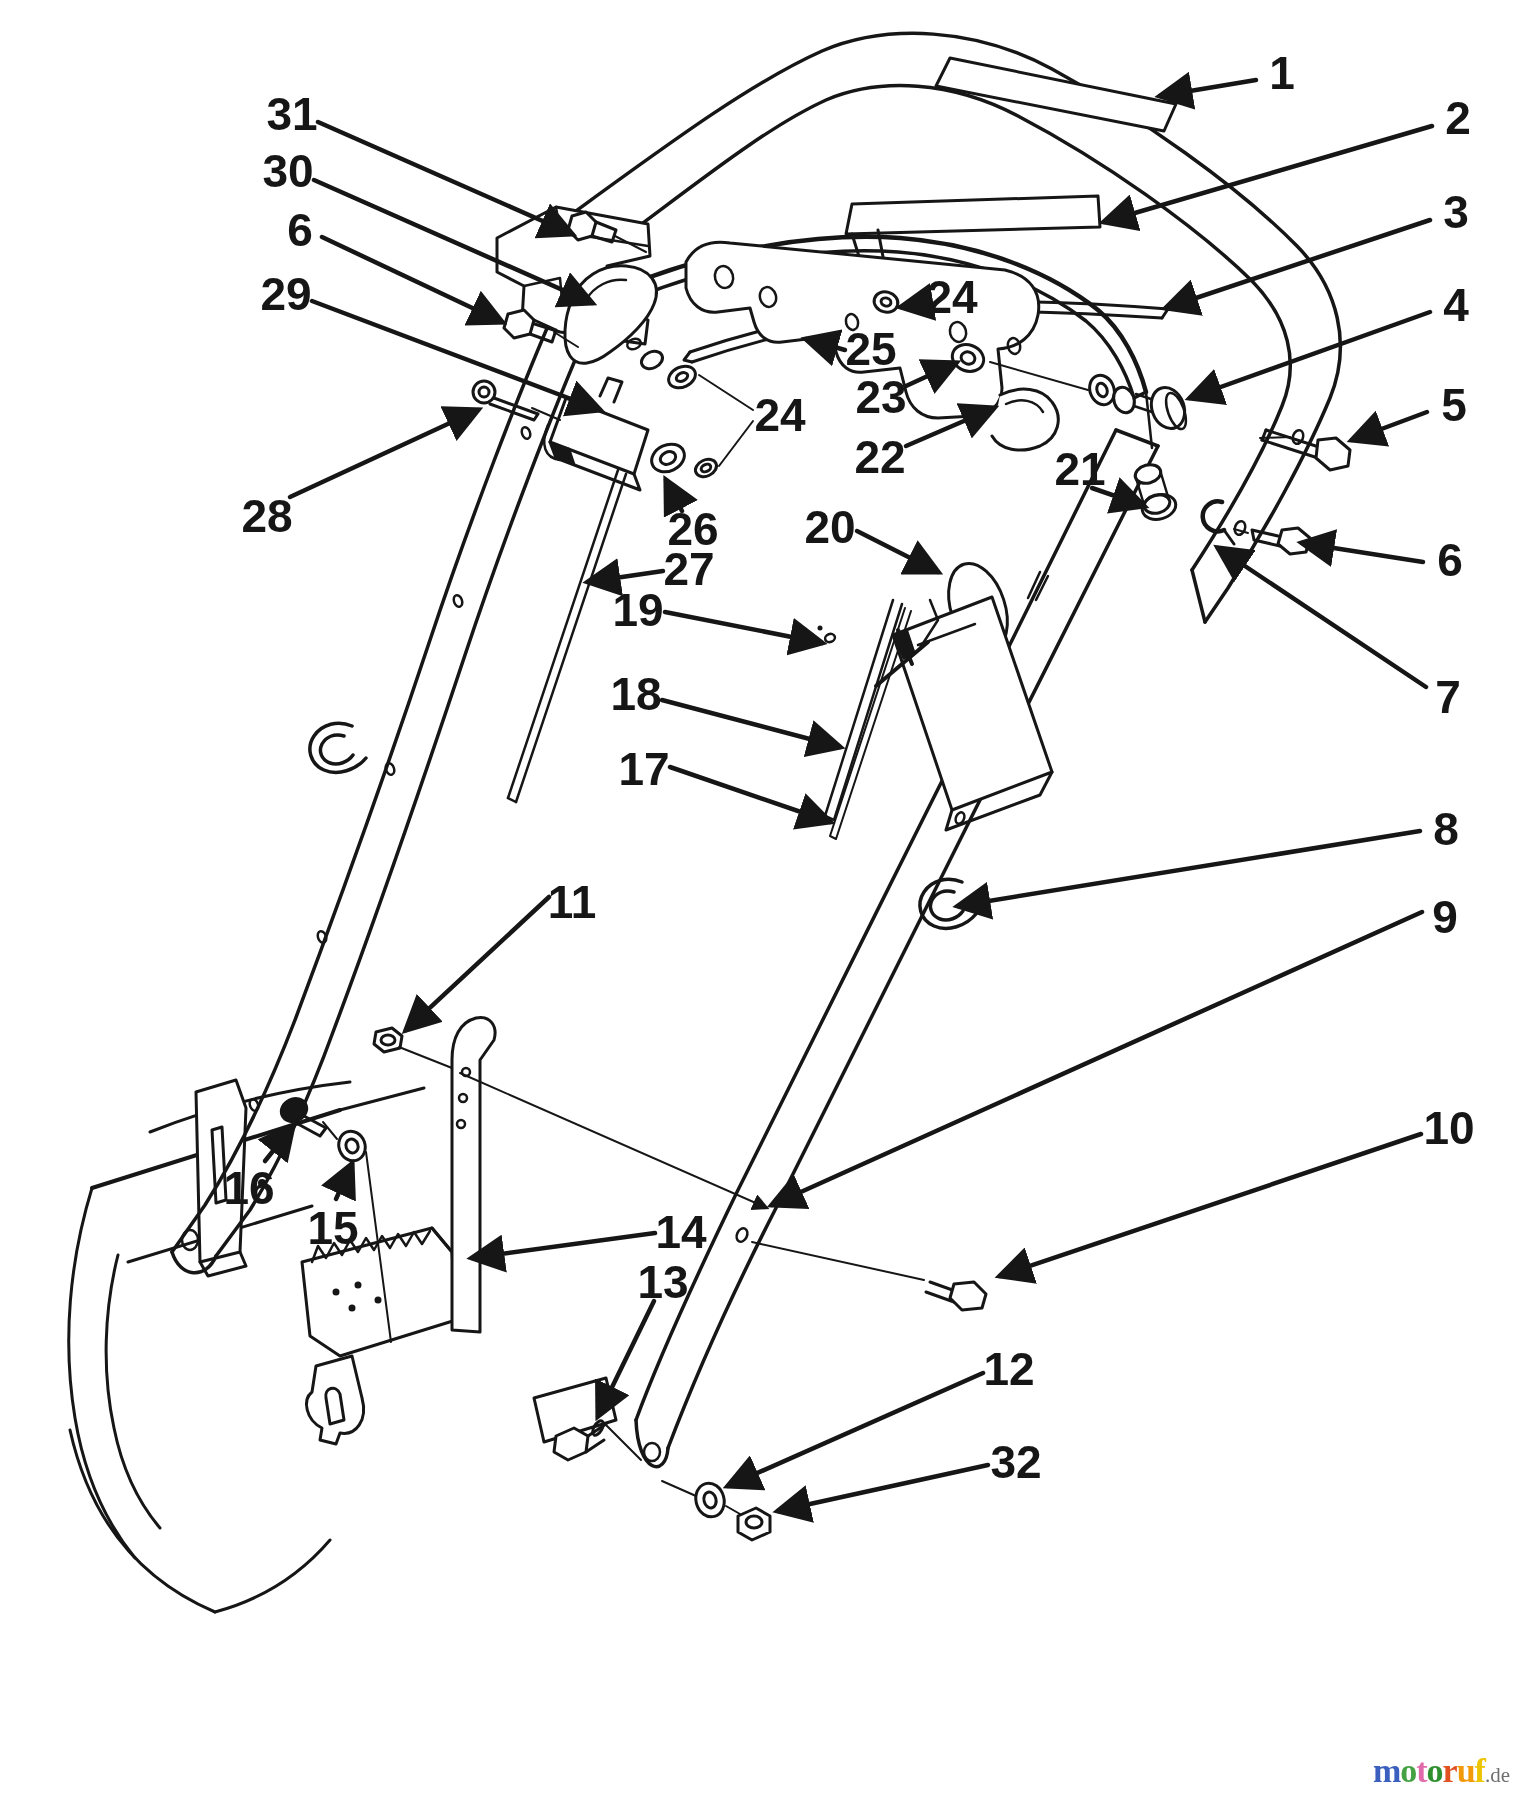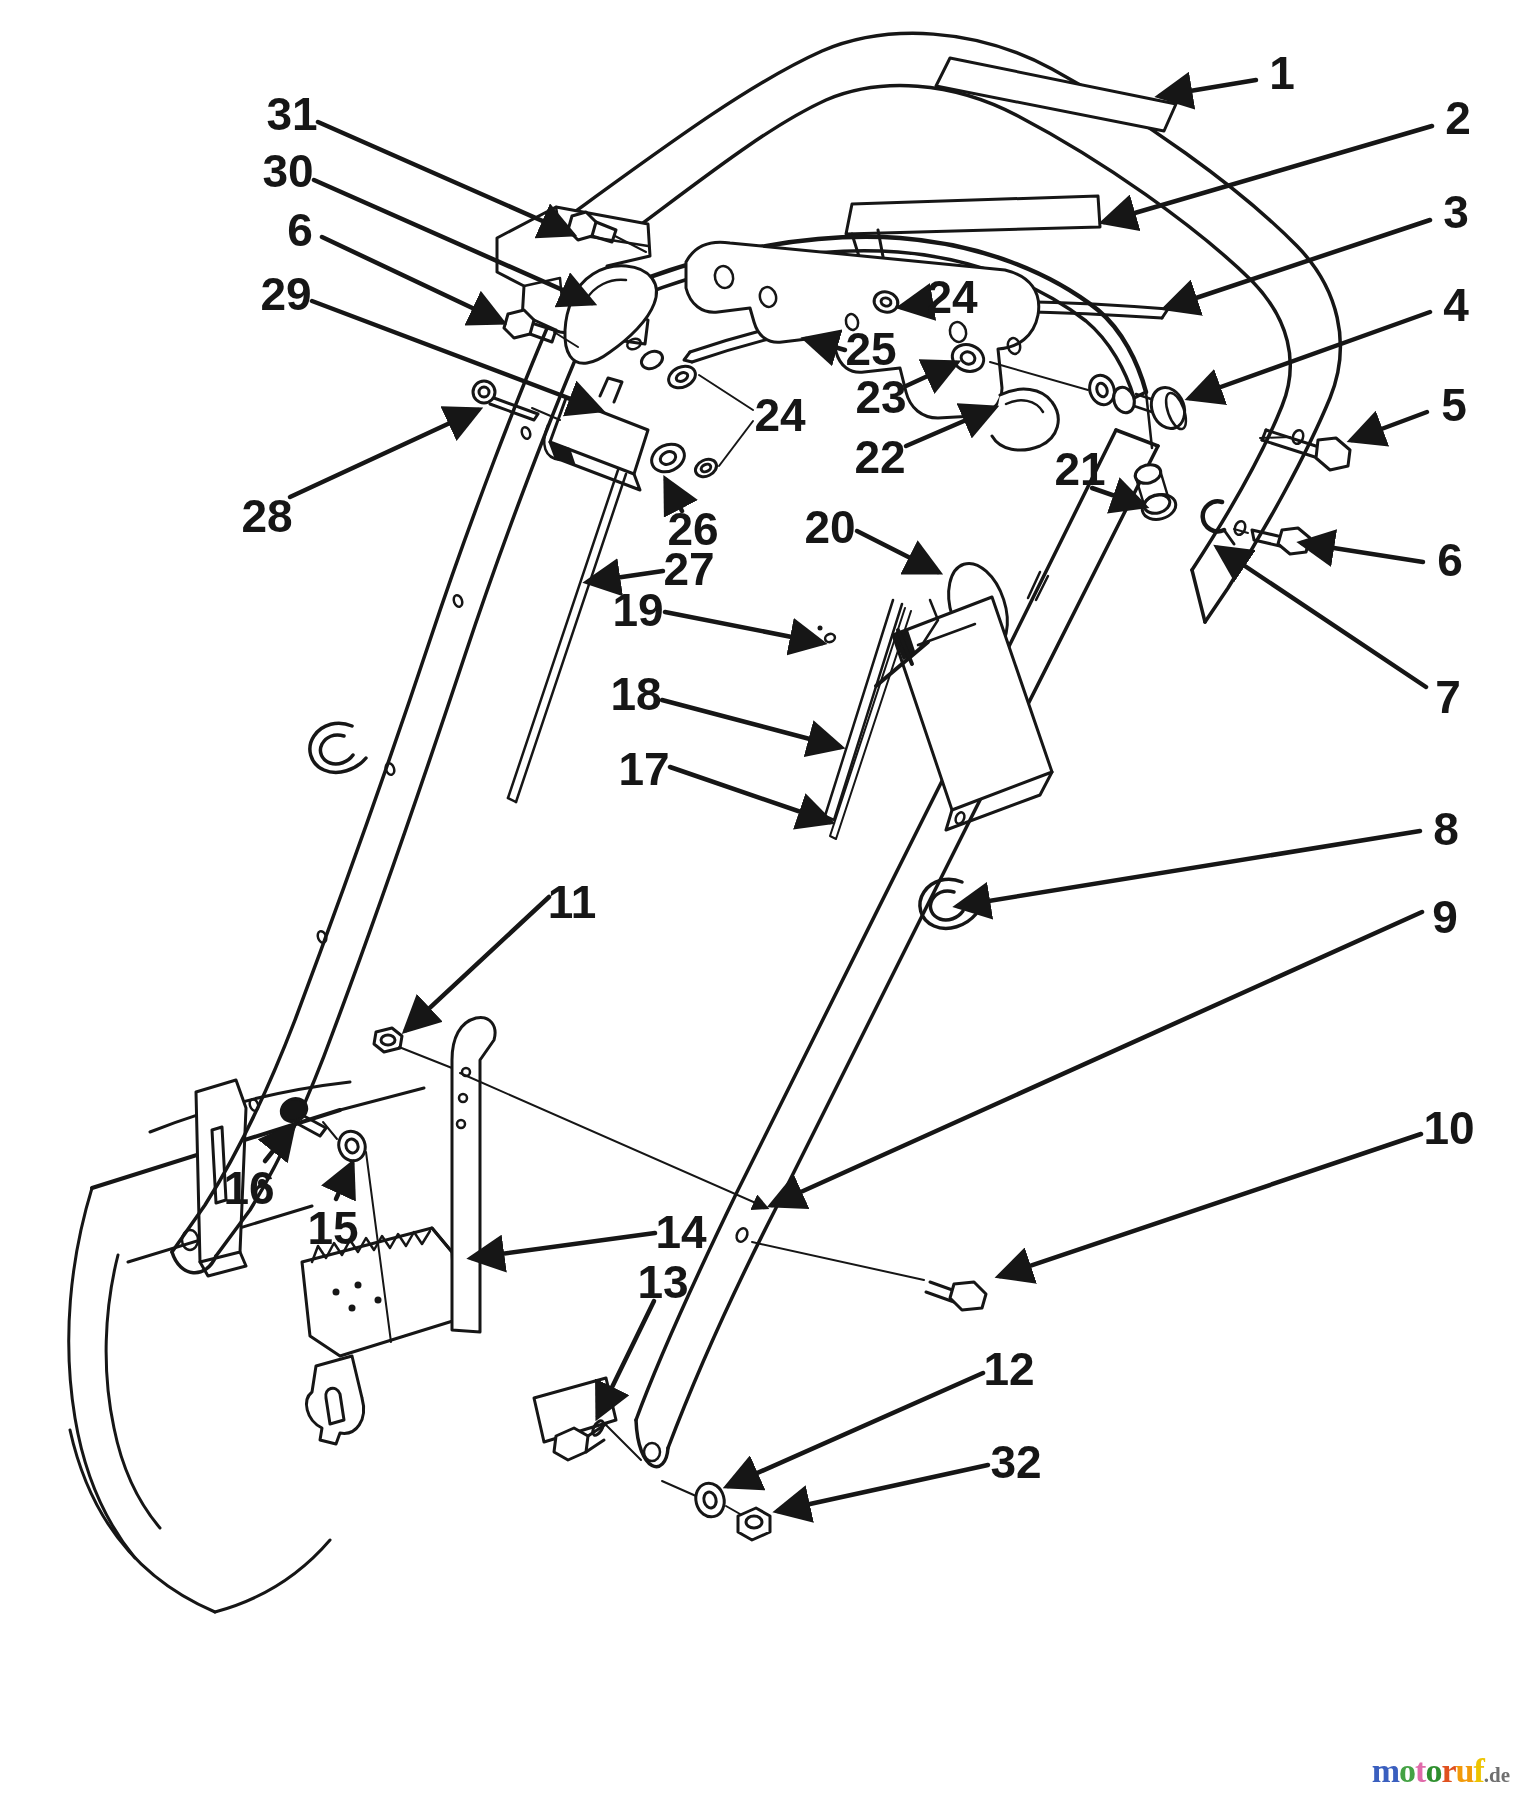--- a/index.html
+++ b/index.html
@@ -10,7 +10,7 @@
   #watermark{position:absolute;right:12px;bottom:10px;cursor:pointer;
              font-family:"Liberation Serif",serif;font-weight:700;font-size:34px;
              letter-spacing:-1px;white-space:nowrap;user-select:none;}
-  #watermark .suffix{font-size:21px;font-weight:700;letter-spacing:0;}
+  #watermark .suffix{font-size:21px;font-weight:400;letter-spacing:0;}
 </style>
 </head>
 <body>

